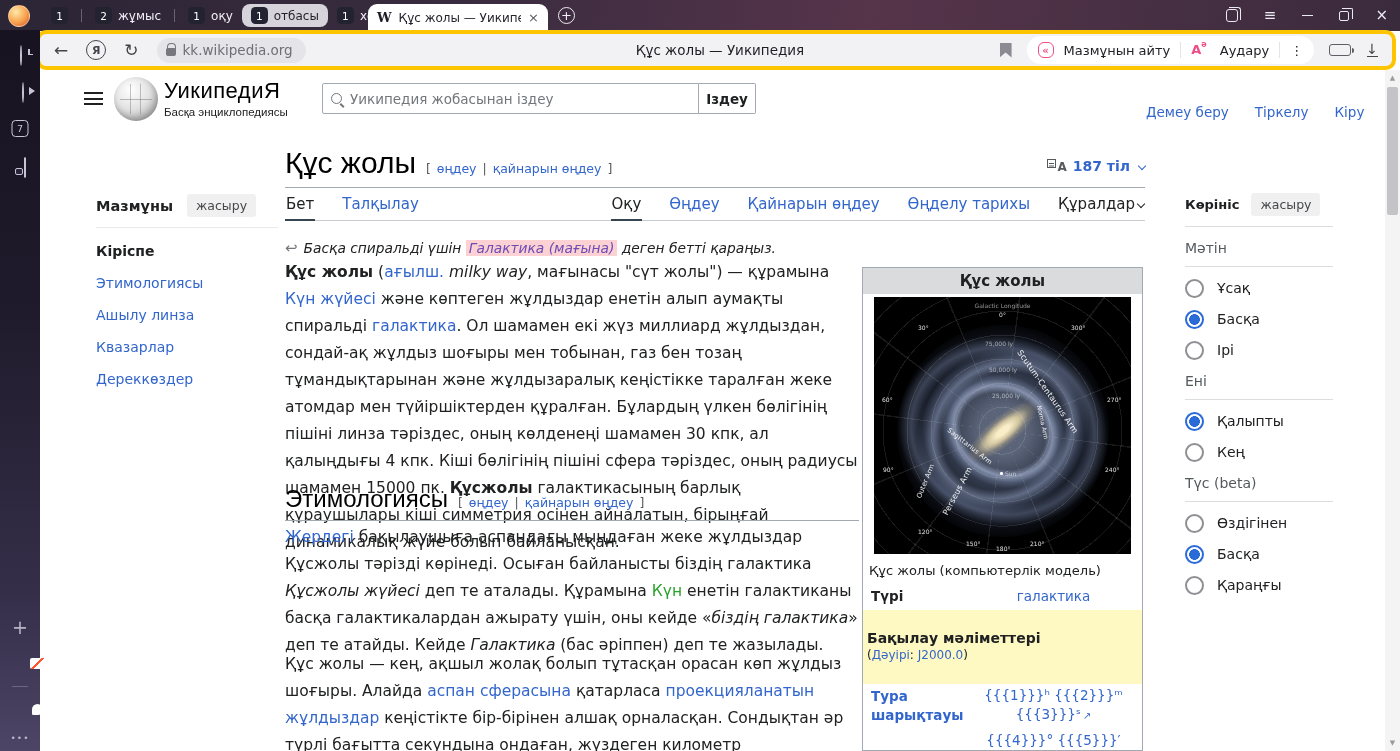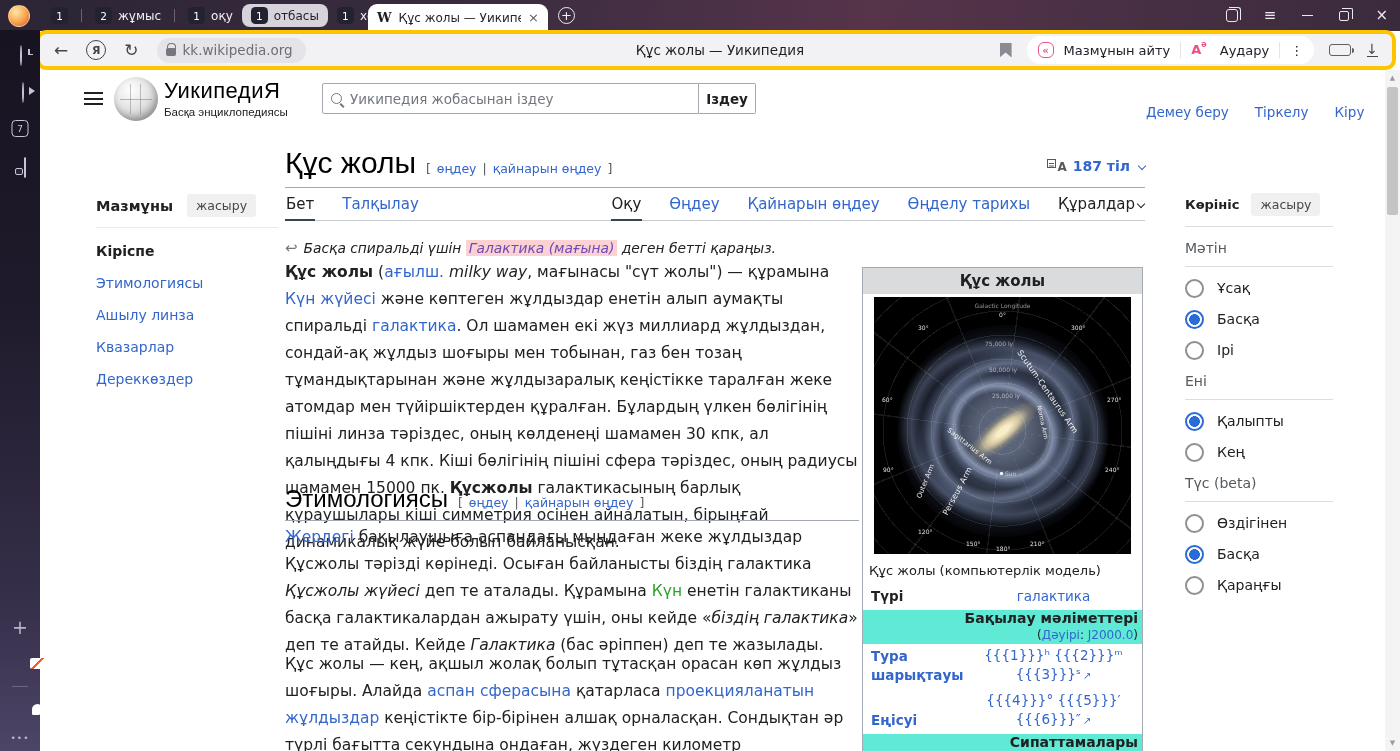--- a/index.html
+++ b/index.html
@@ -183,7 +183,7 @@
   .ib-row{display:flex;padding:2px 8px 4px;align-items:flex-end}
   .ib-row .lbl{width:102px;flex:none;font-weight:bold;line-height:19px}
   .ib-row .val{flex:1;text-align:center;line-height:19px}
-  .ib-sec{background:#5eead4;text-align:right;padding:0 4px;font-weight:bold;font-size:14px;line-height:17px}
+  .ib-sec{background:#fef9c3;text-align:left;padding:20px 4px;font-weight:bold;font-size:14px;line-height:17px}
   .ib-sec .sub{font-weight:normal;font-size:12px;color:#202122}
   .ext{font-size:10px;margin-left:2px}
 

